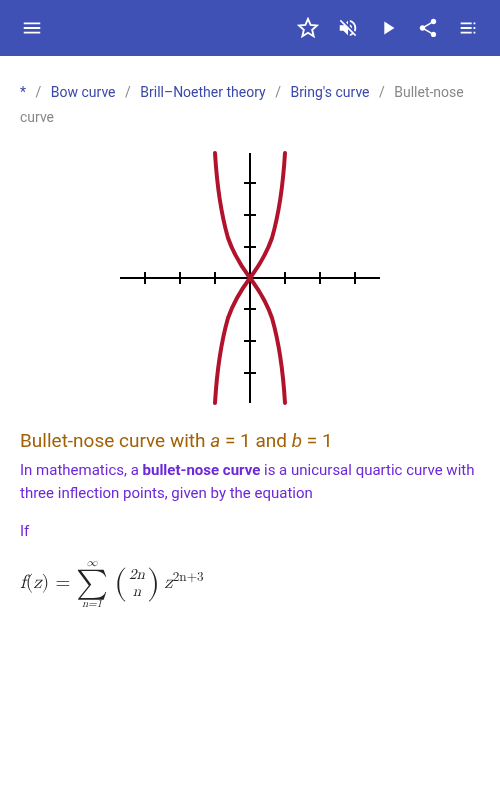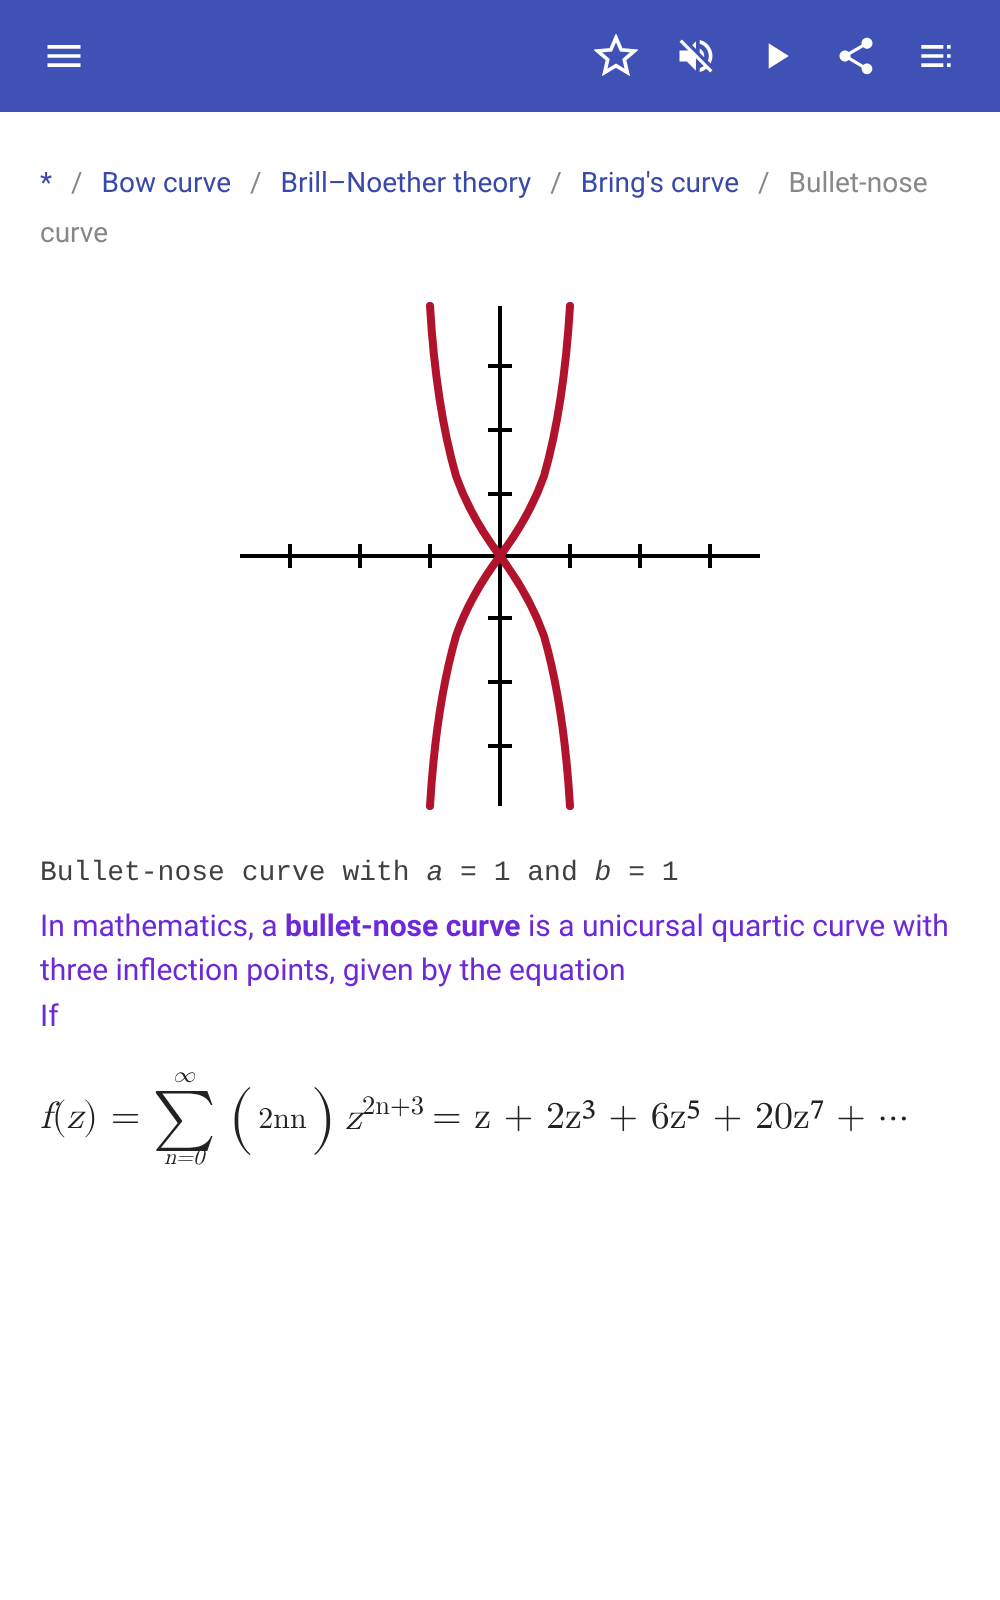--- a/index.html
+++ b/index.html
@@ -45,10 +45,9 @@
     margin: 8px 0 12px 0;
   }
   .caption {
-    color: #404040;
-    font-size: 14px;
+    color: #a16207;
+    font-size: 19px;
     margin-top: 6px;
-    font-family: Liberation Mono, monospace;
   }
   .para {
     color: #6d28d9;

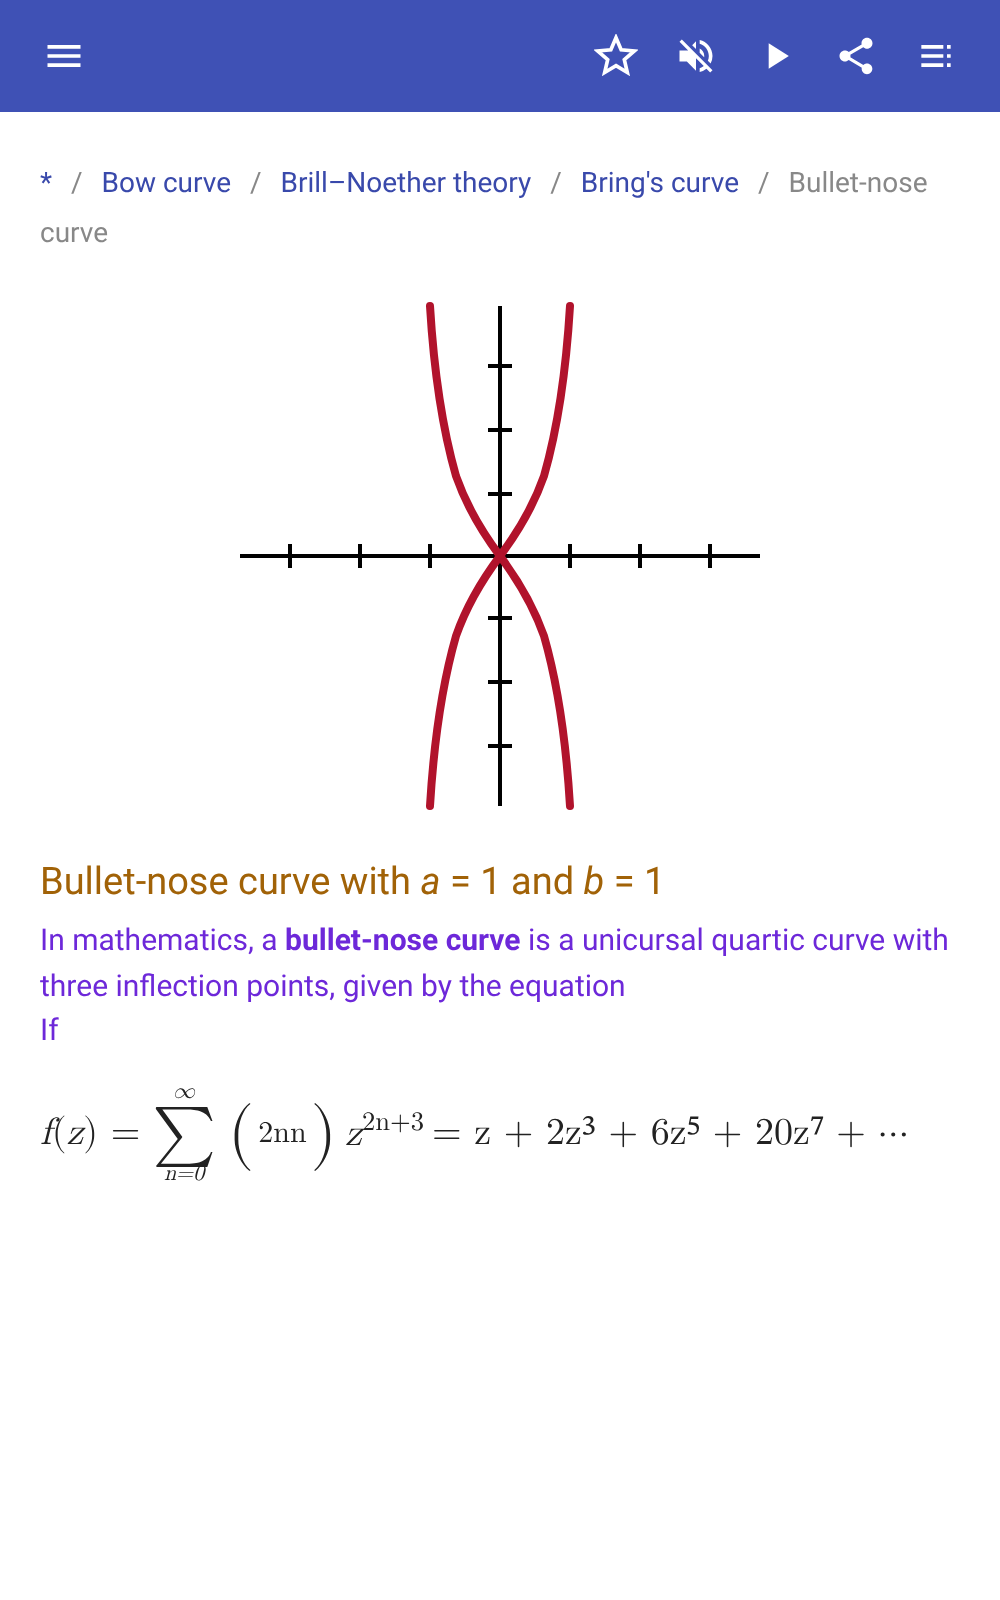--- a/index.html
+++ b/index.html
@@ -194,7 +194,7 @@
 
 
 
-  <p class="para" style="margin-top:0">If</p>
+  <p class="para" style="margin-top:16px">If</p>
 
   <div class="math" style="margin-top:14px">
     <span class="sum-block">

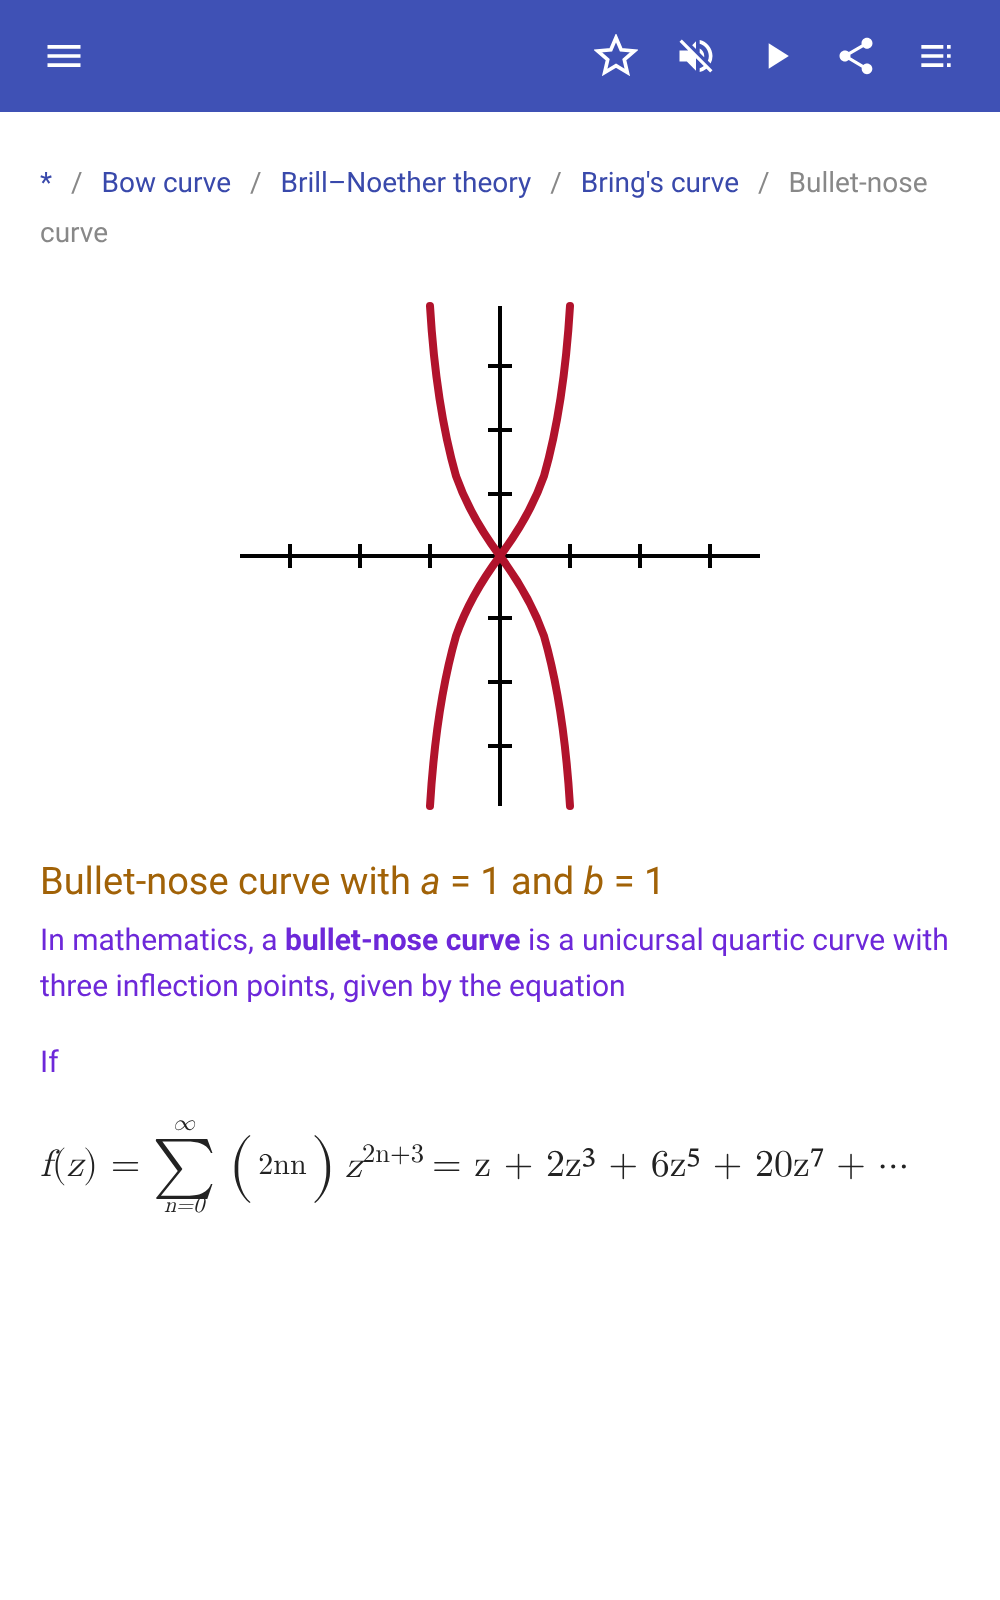--- a/index.html
+++ b/index.html
@@ -88,10 +88,11 @@
   .binom .paren { font-size: 34px; line-height: 1; }
   .binom .stack {
     display: inline-flex;
-    flex-direction: row;
+    flex-direction: column;
     align-items: center;
     font-size: 15px;
     line-height: 1.15;
+    font-style: italic;
     padding: 0 2px;
   }
   strong { font-weight: 700; }

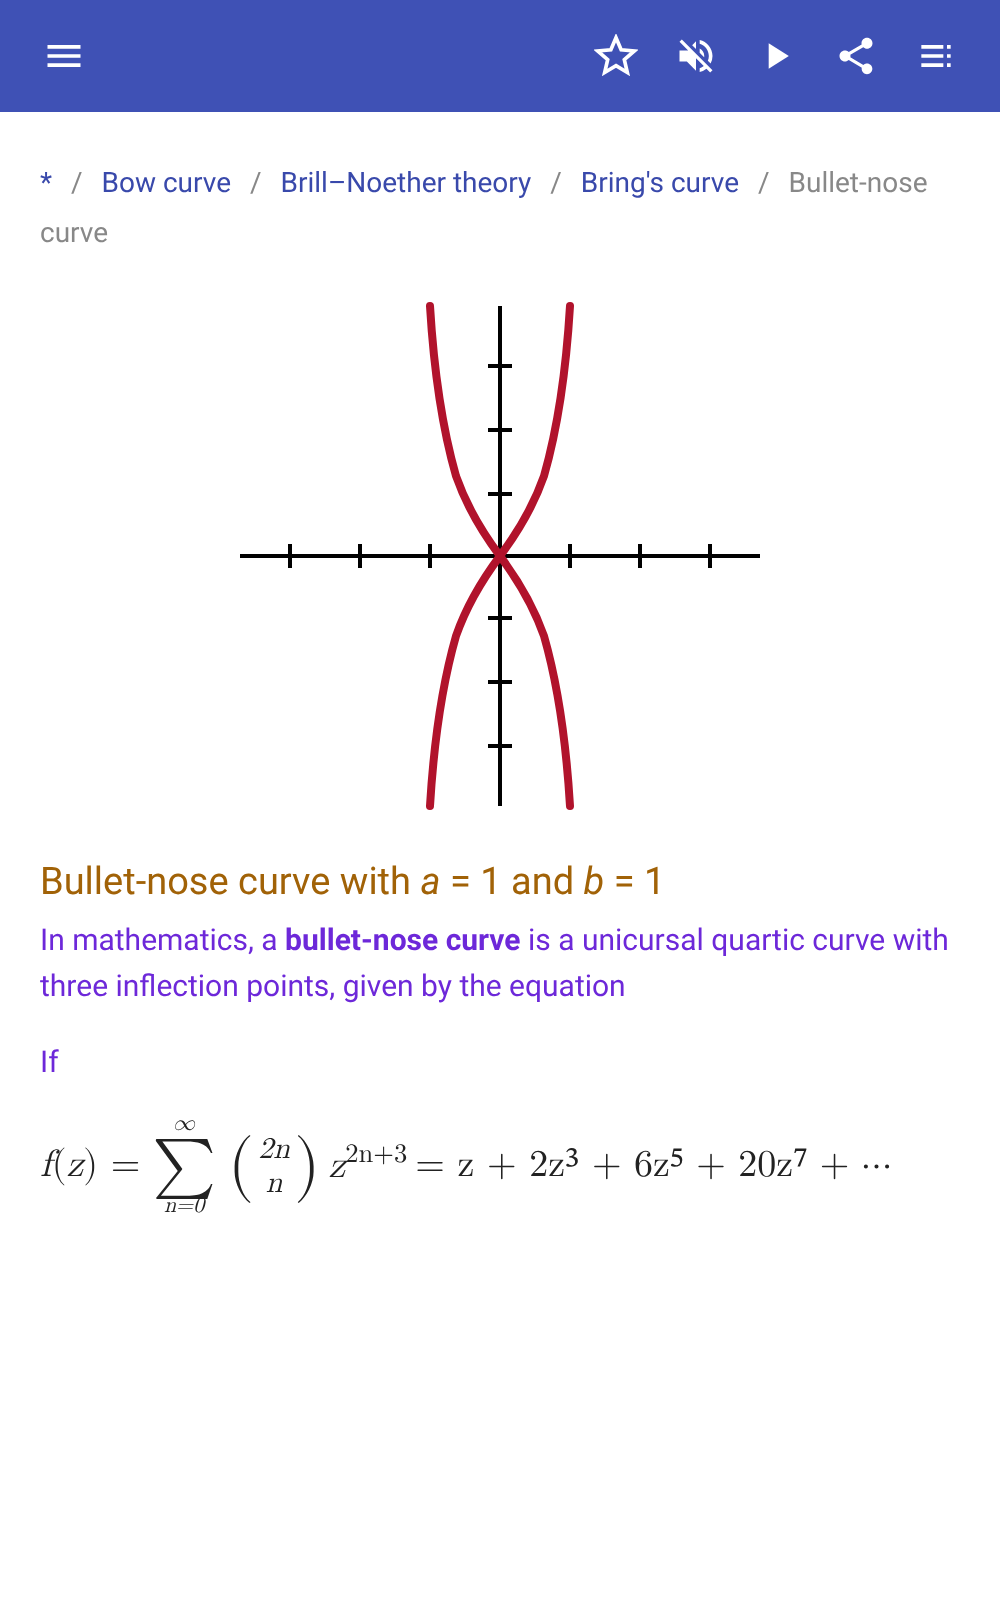--- a/index.html
+++ b/index.html
@@ -214,7 +214,6 @@
         <span class="paren">)</span>
       </span>
       <span>z<sup><span>2n+3</span></sup></span>
-      <span class="rm"> = z + 2z³ + 6z⁵ + 20z⁷ + ⋯</span>
     </span>
   </div>
 

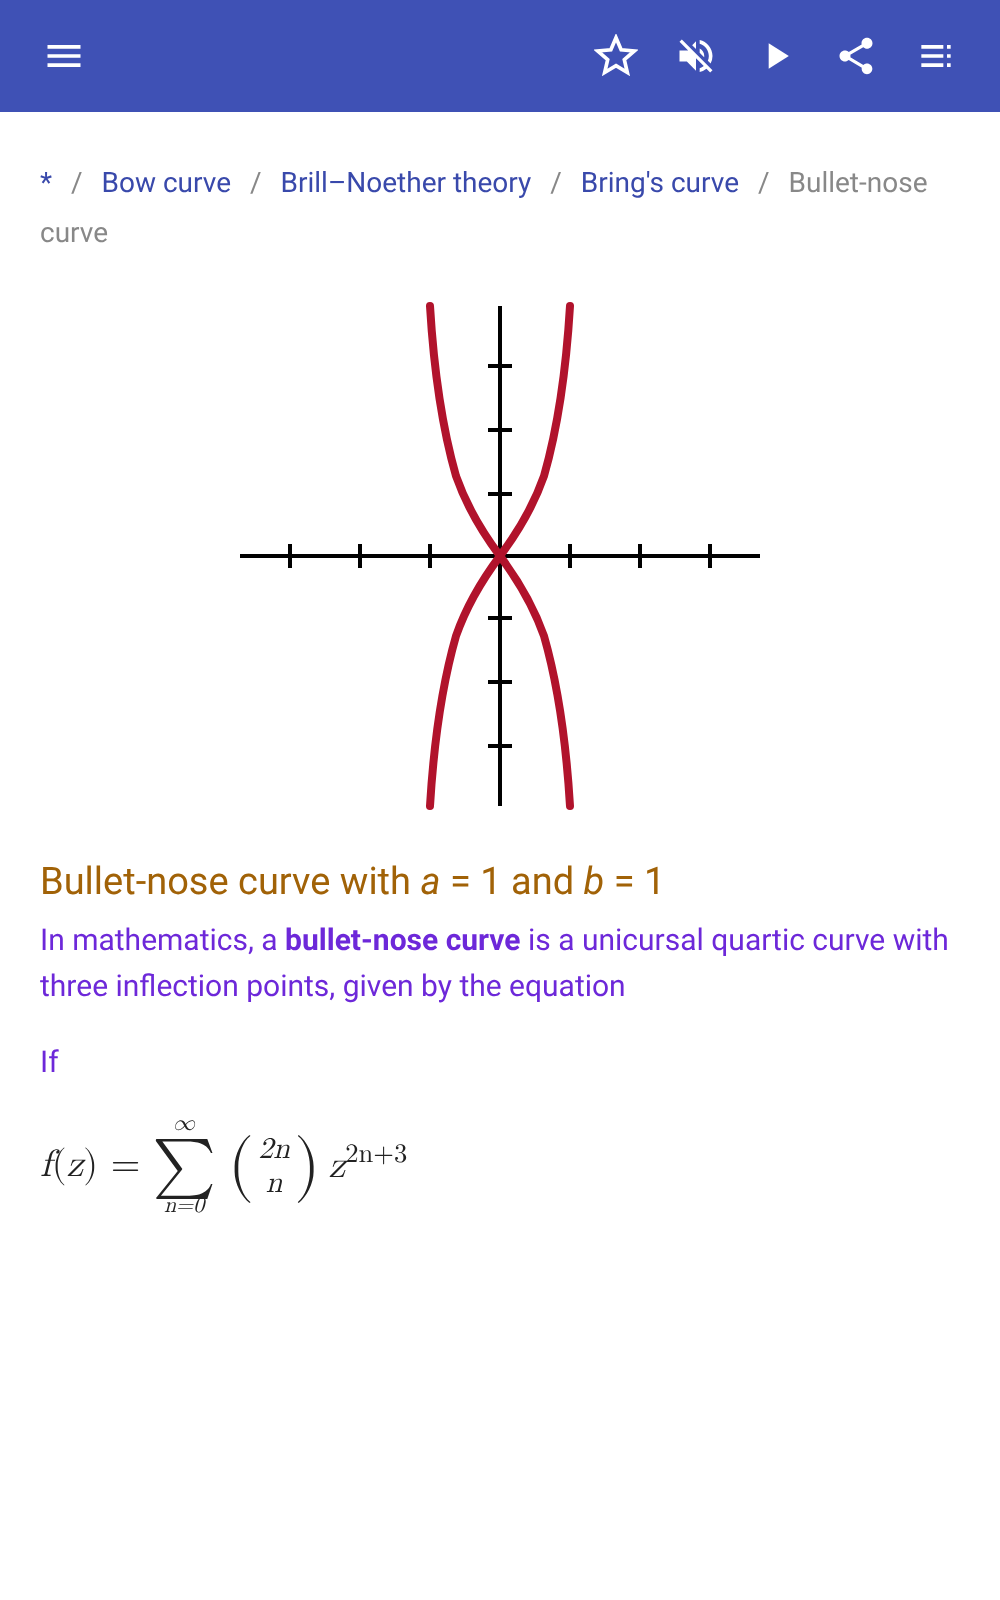--- a/index.html
+++ b/index.html
@@ -203,7 +203,7 @@
       <span class="bigop">
         <span class="lim">∞</span>
         <span class="sigma">∑</span>
-        <span class="lim">n=0</span>
+        <span class="lim">n=1</span>
       </span>
       <span class="binom">
         <span class="paren">(</span>

